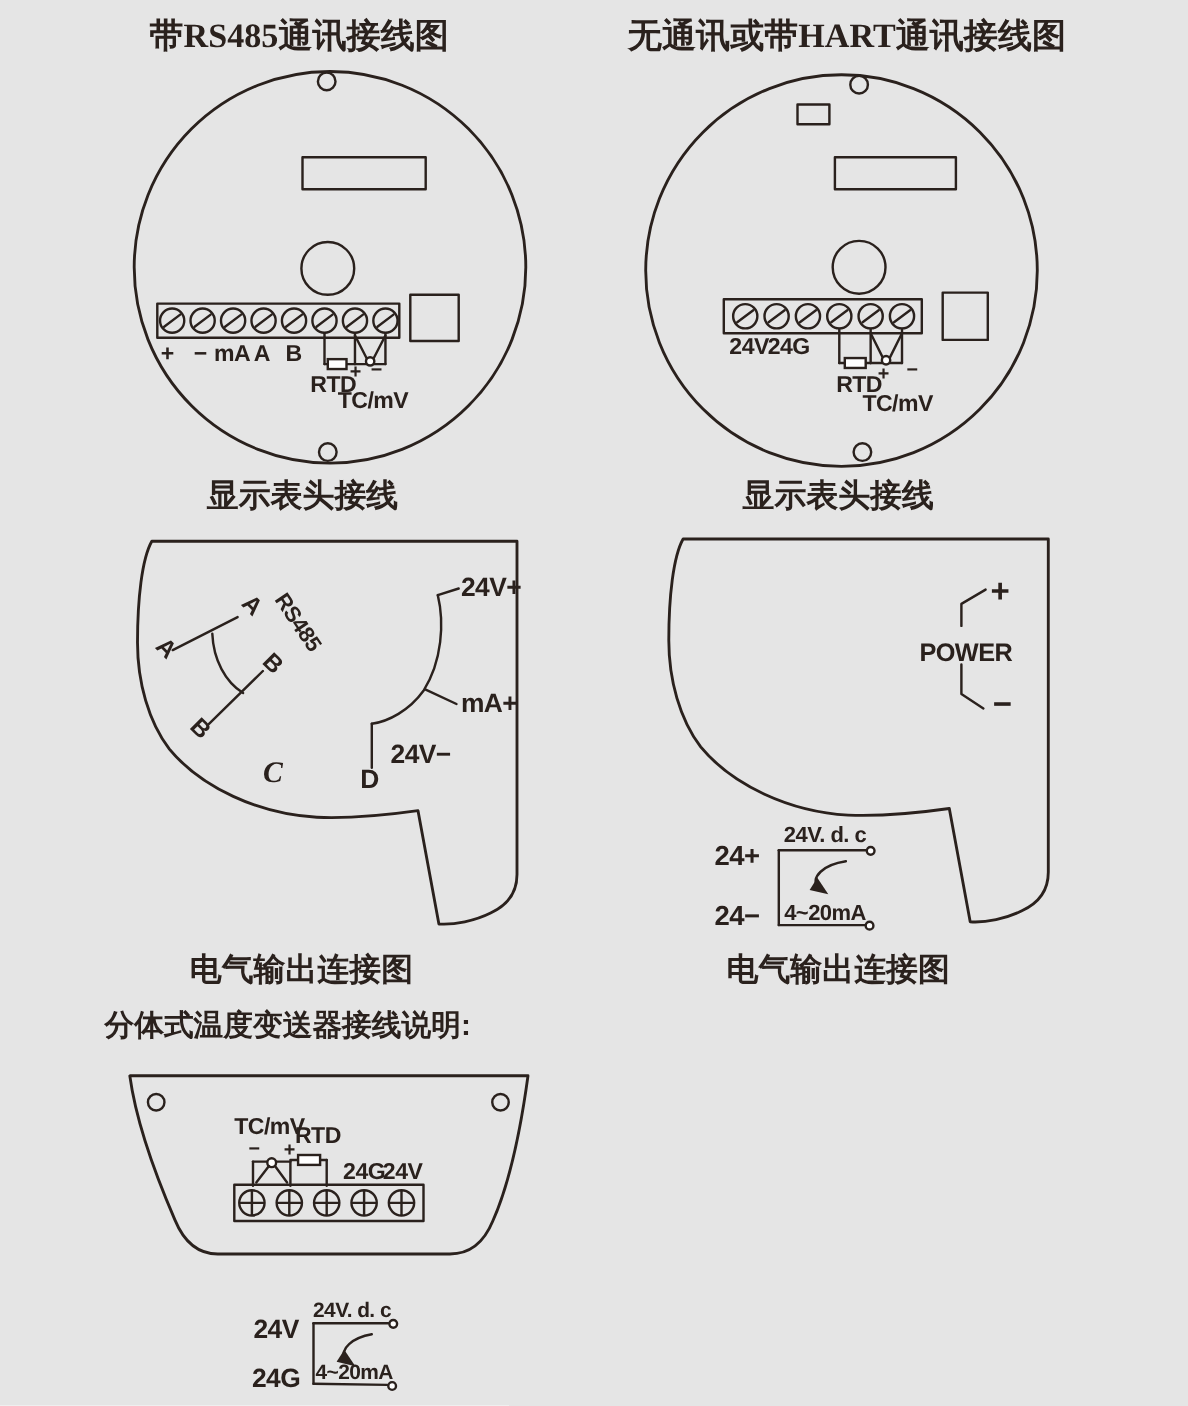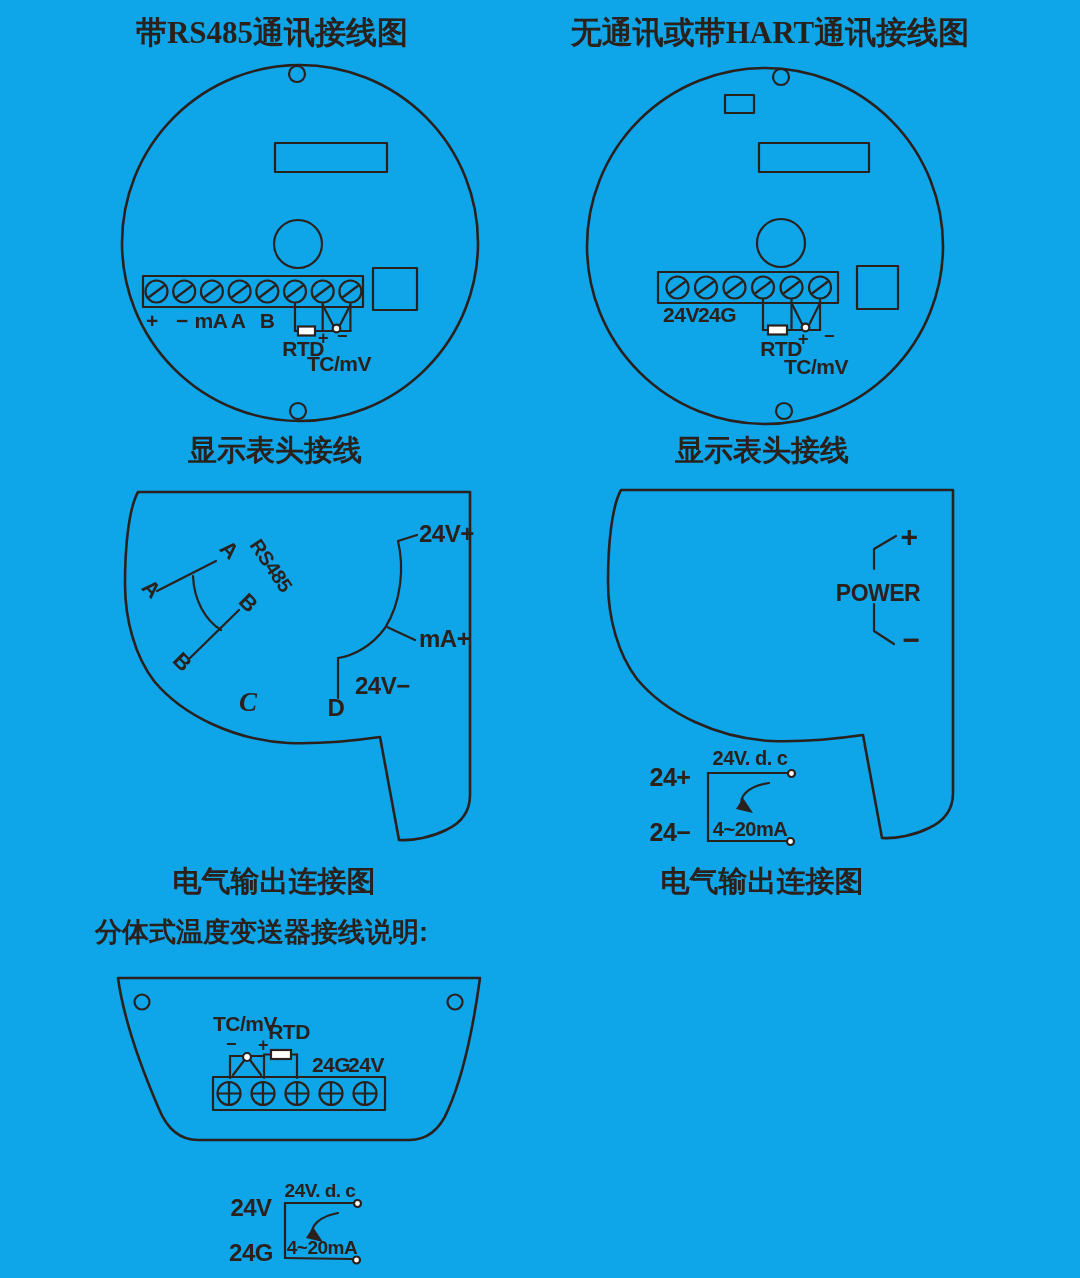--- a/index.html
+++ b/index.html
@@ -3,7 +3,7 @@
 <meta charset="utf-8">
 <style>
   html,body{margin:0;padding:0;background:#fff;}
-  .canvas{position:relative;width:1080px;height:1278px;background:#0ea5e9;overflow:hidden;}
+  .canvas{position:relative;width:1080px;height:1278px;background:#e5e5e5;overflow:hidden;}
   svg{display:block;}
   svg text{fill:#2a211d;font-family:"Liberation Sans","DejaVu Sans",sans-serif;}
   .outline{fill:none;stroke:#2a211d;stroke-width:2.6;stroke-linejoin:round;stroke-linecap:round;}

